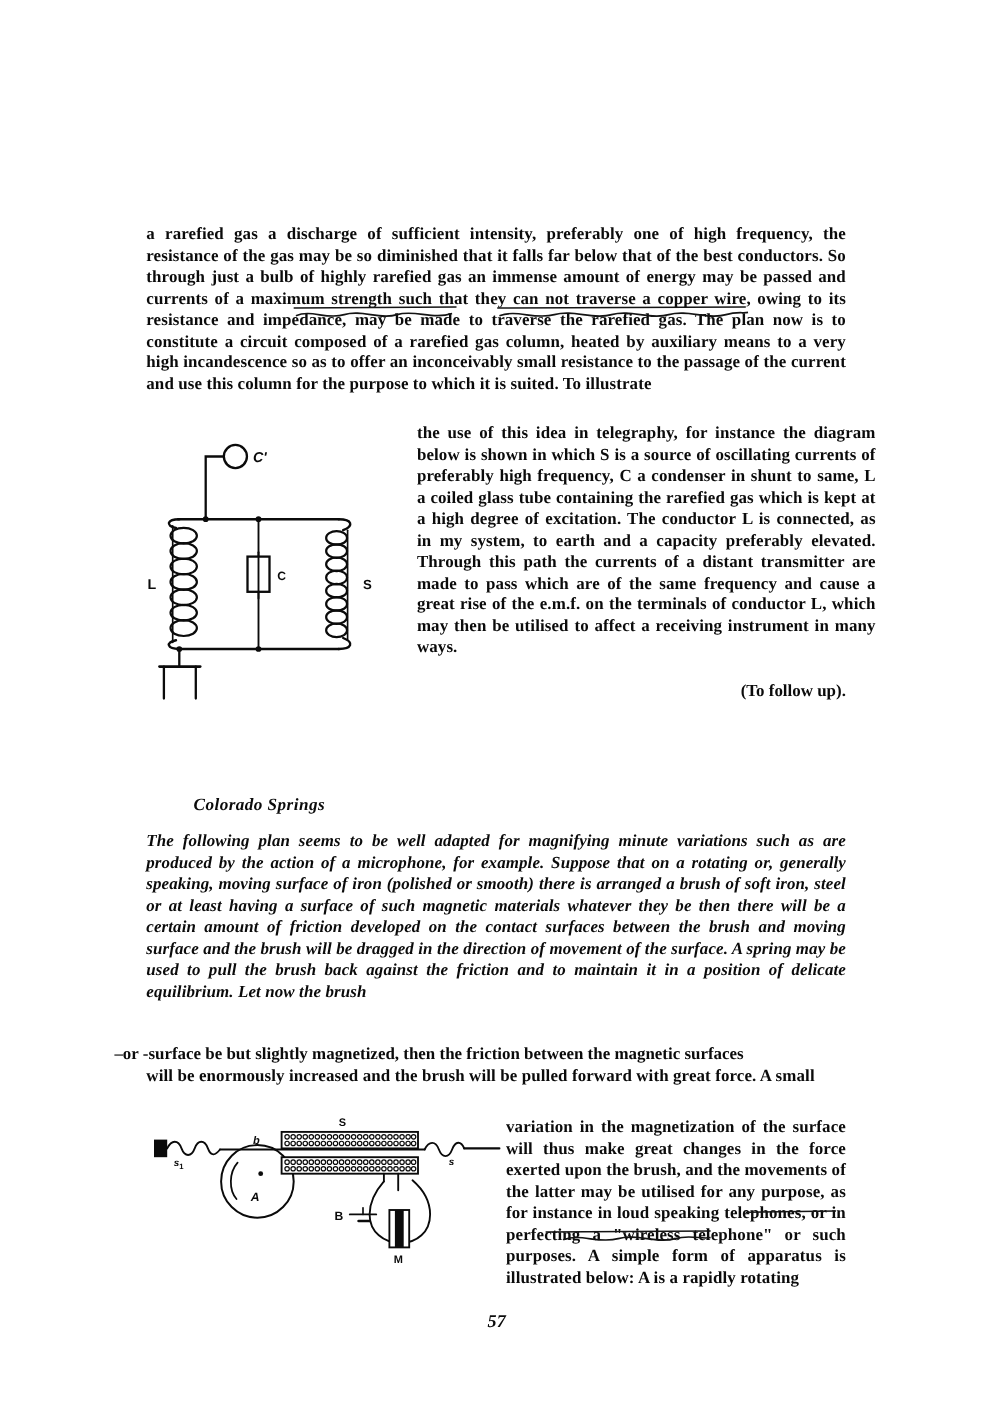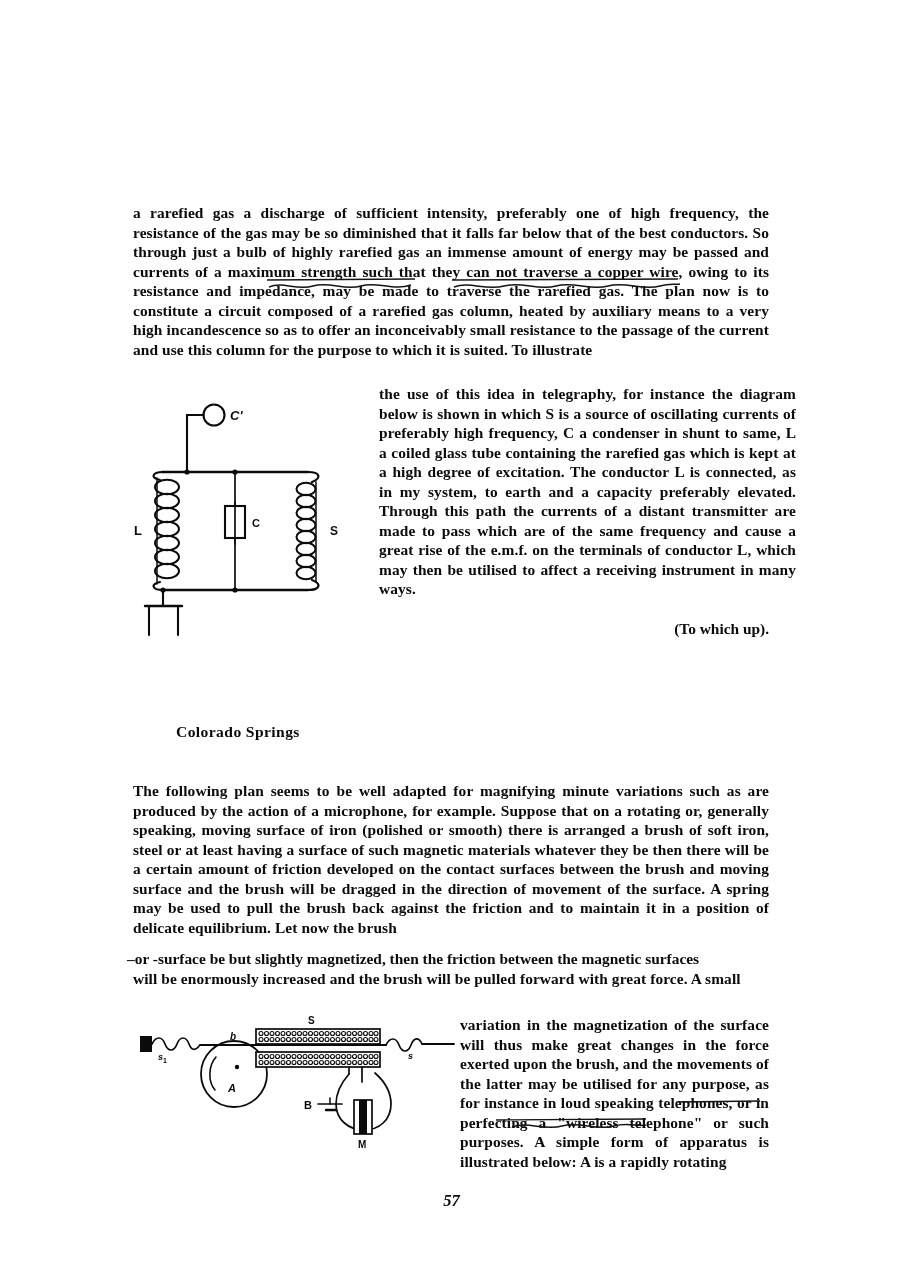--- a/index.html
+++ b/index.html
@@ -205,7 +205,7 @@
     <p>the use of this idea in telegraphy, for instance the diagram below is shown in which S is a source of oscillating currents of preferably high frequency, C a condenser in shunt to same, L a coiled glass tube containing the rarefied gas which is kept at a high degree of excitation. The conductor L is connected, as in my system, to earth and a capacity preferably elevated. Through this path the currents of a distant transmitter are made to pass which are of the same frequency and cause a great rise of the e.m.f. on the terminals of conductor L, which may then be utilised to affect a receiving instrument in many ways.</p>
   </div>
 
-  <div class="follow-up">(To which up).</div>
+  <div class="follow-up">(To follow up).</div>
 
   <div class="place">Colorado Springs</div>
 

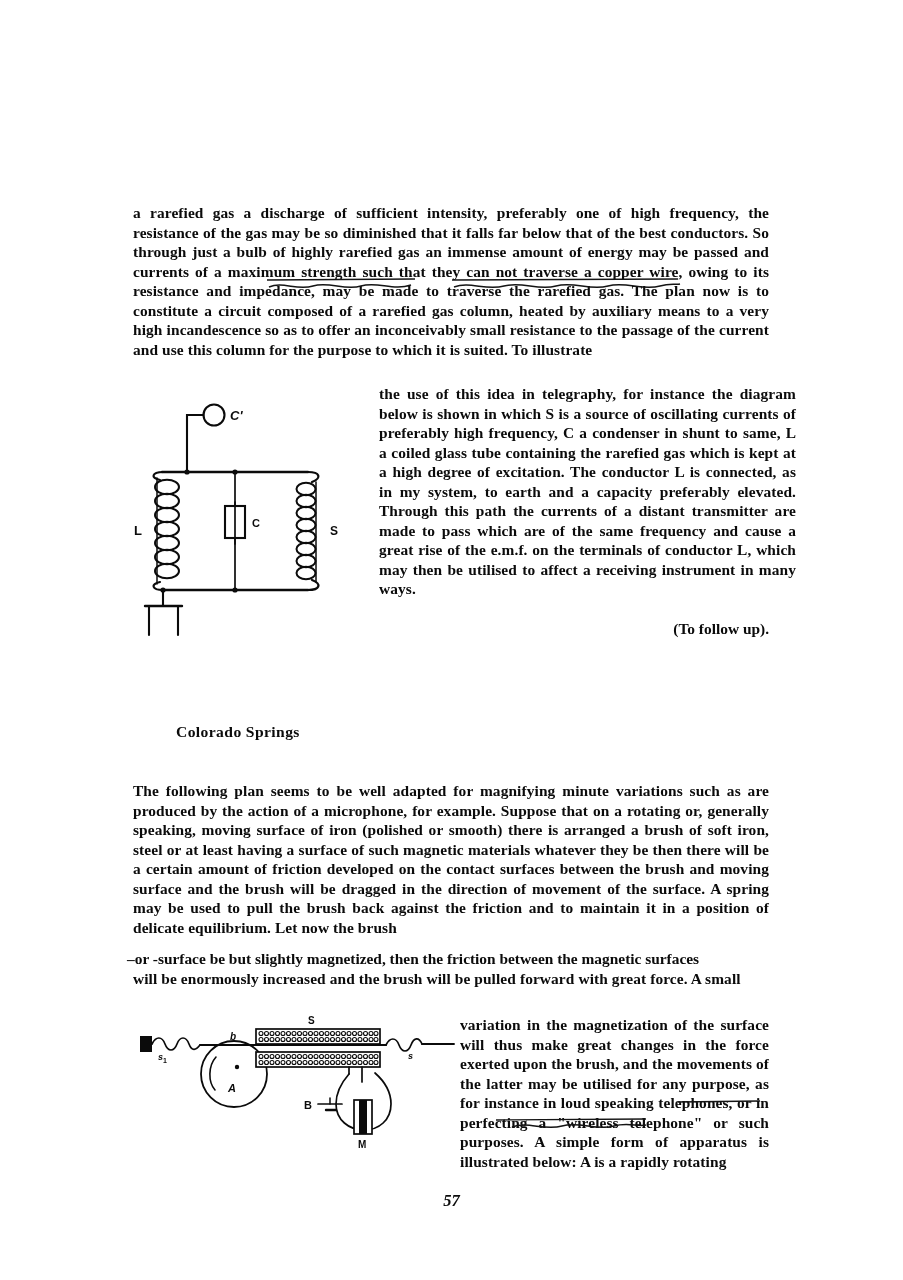--- a/index.html
+++ b/index.html
@@ -80,6 +80,7 @@
     position: absolute;
     left: 176px;
     top: 723px;
+    font-style: italic;
     font-size: 15.6px;
     font-weight: 600;
     letter-spacing: 0.4px;

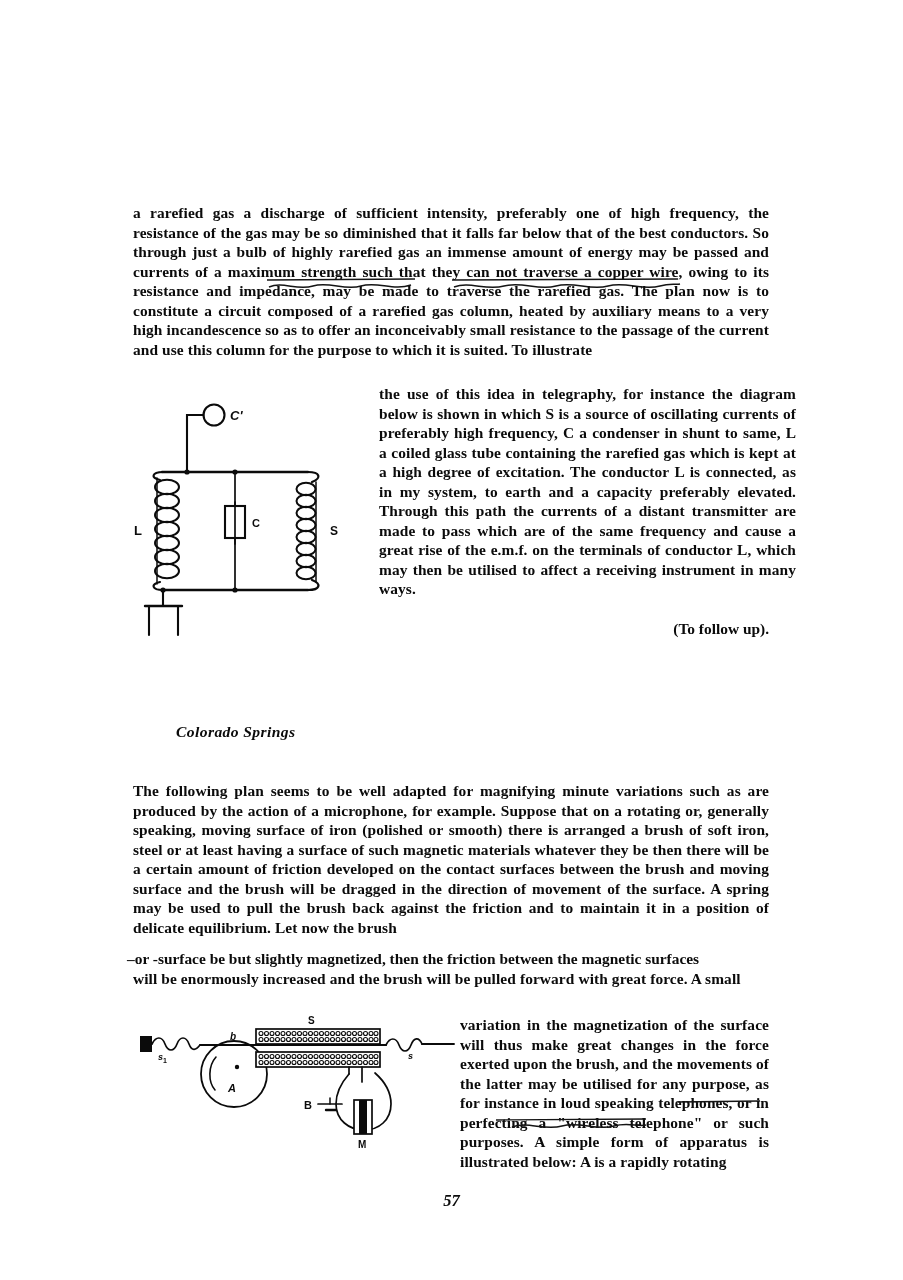--- a/index.html
+++ b/index.html
@@ -47,8 +47,9 @@
   }
   #block-body2 {
     left: 133px;
-    top: 781px;
+    top: 755px;
     width: 636px;
+    font-style: italic;
   }
   #block-wrap-right2 {
     left: 460px;

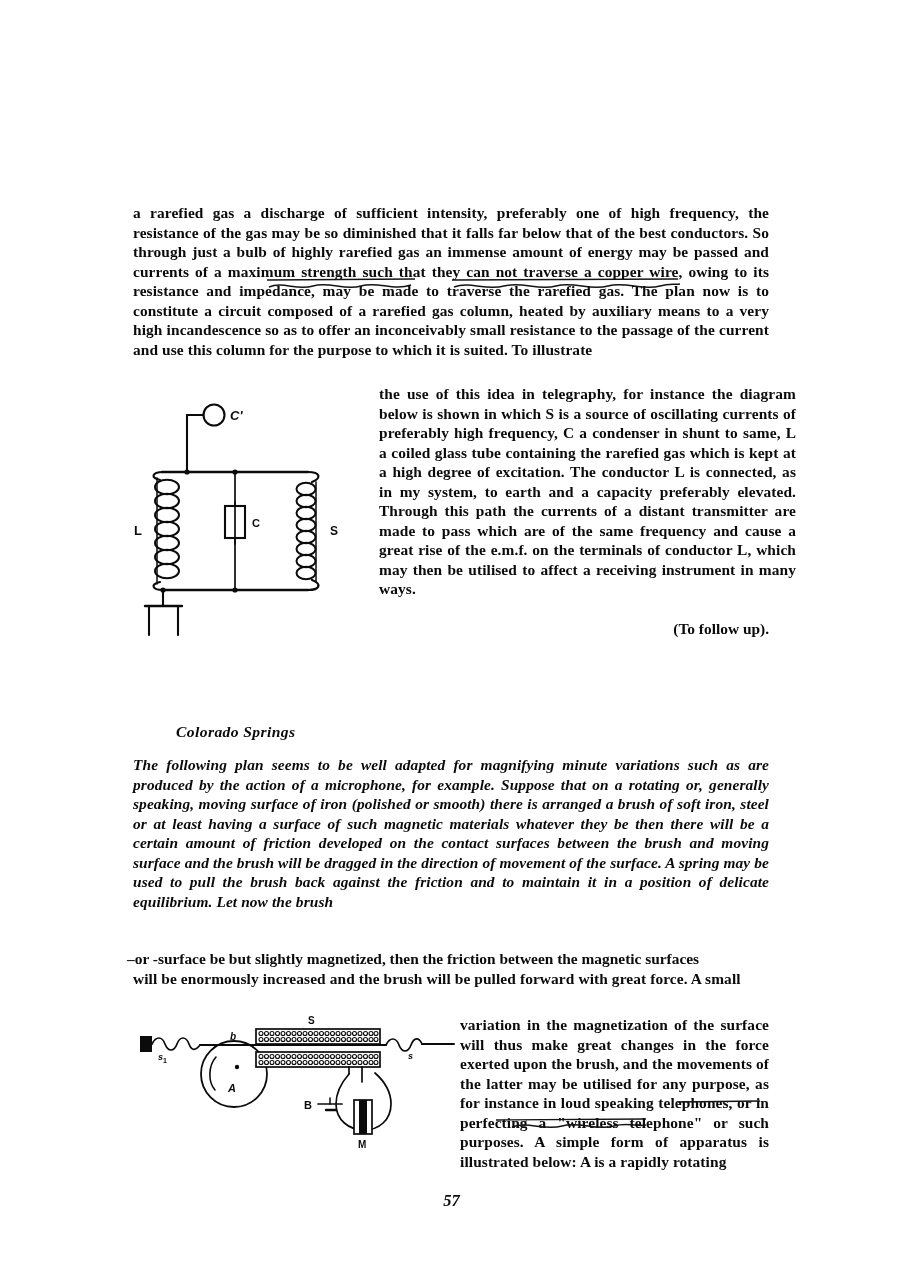--- a/index.html
+++ b/index.html
@@ -60,7 +60,7 @@
 
   .outdent {
     position: absolute;
-    left: 127px;
+    left: 104px;
     top: 949px;
     font-size: 15.4px;
     font-weight: 600;

